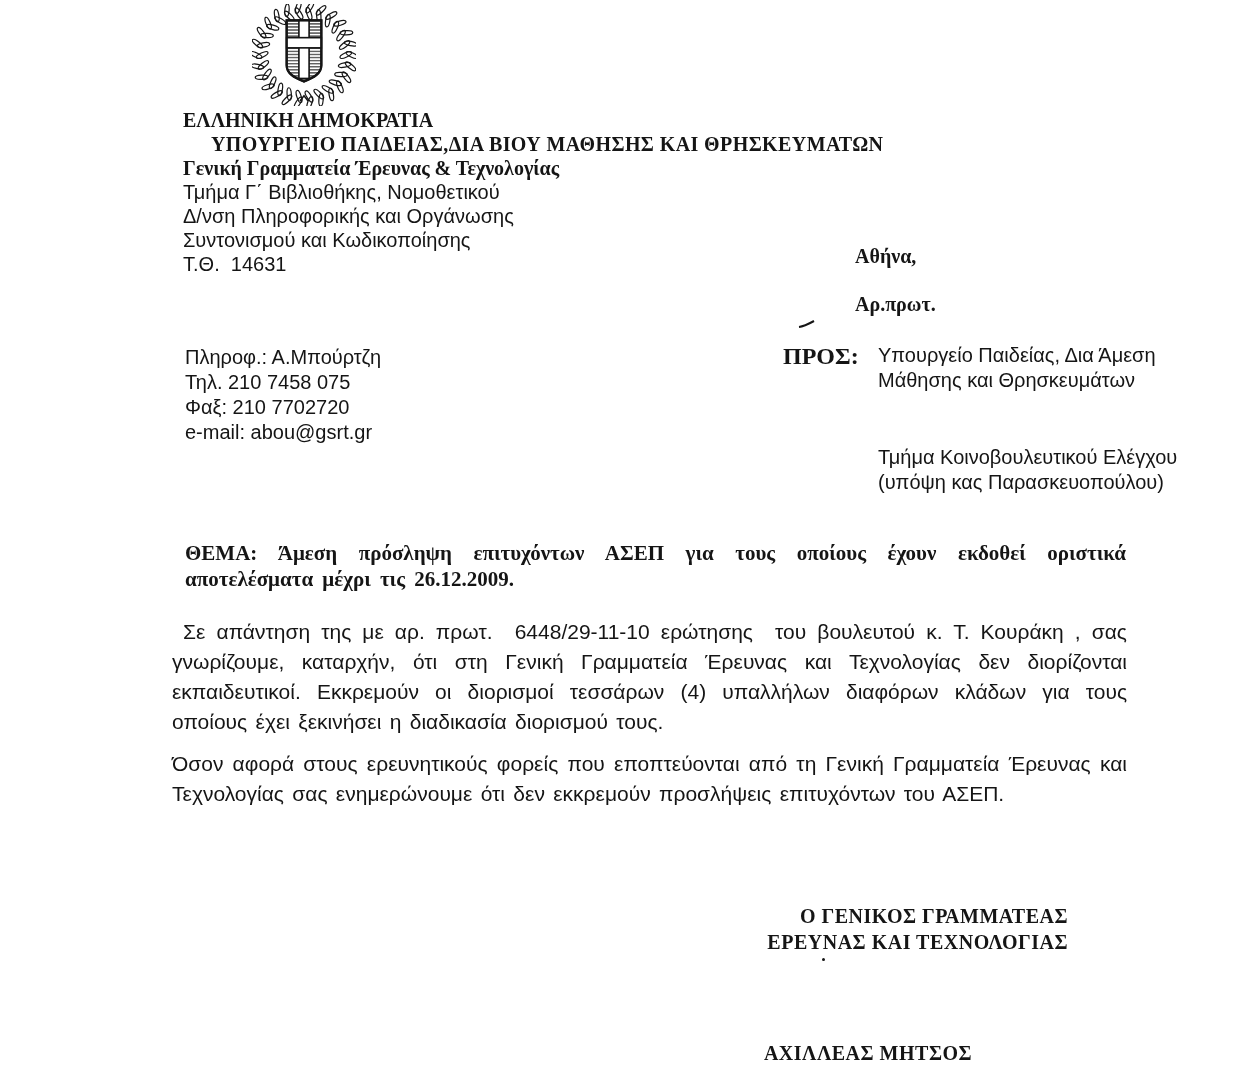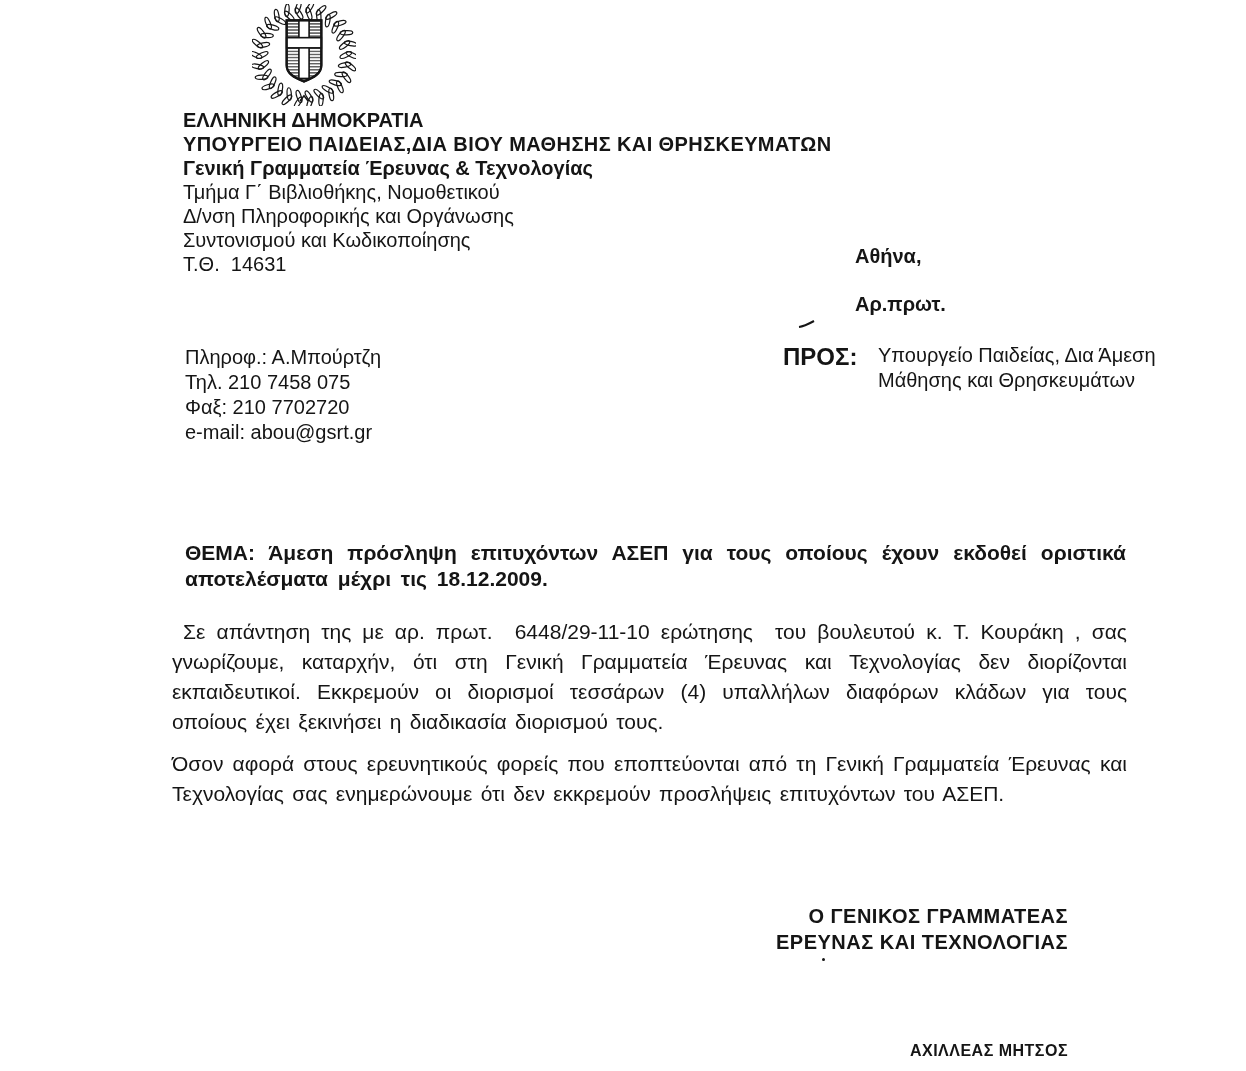--- a/index.html
+++ b/index.html
@@ -16,7 +16,7 @@
   }
   .txt { white-space: pre-wrap; }
   .abs { position: absolute; }
-  .b { font-weight: bold; }
+  .b { font-weight: bold; font-family: Liberation Serif, serif; }
 
   
   .emblem { left: 252px; top: 4px; width: 104px; height: 102px; }

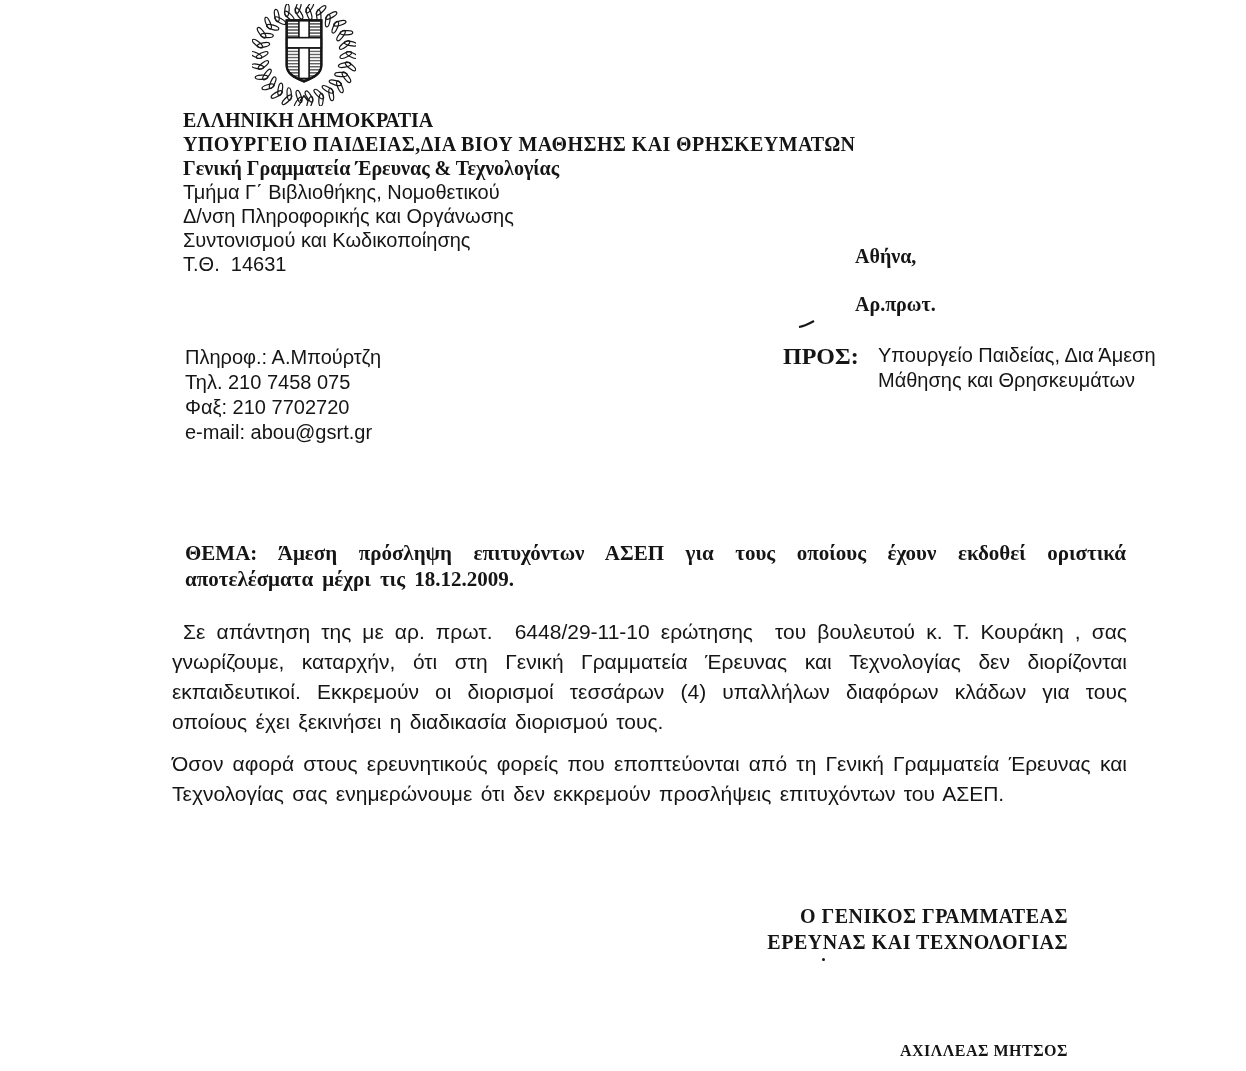--- a/index.html
+++ b/index.html
@@ -24,7 +24,7 @@
 
   
   .hdr { left: 183px; top: 108px; width: 840px; font-size: 20px; line-height: 24px; }
-  .hdr .ministry { letter-spacing: 0.4px; }
+  .hdr .ministry { letter-spacing: 0.4px; margin-left: 28px; }
 
   
   .city-label  { left: 855px; top: 245px; font-size: 20px; }

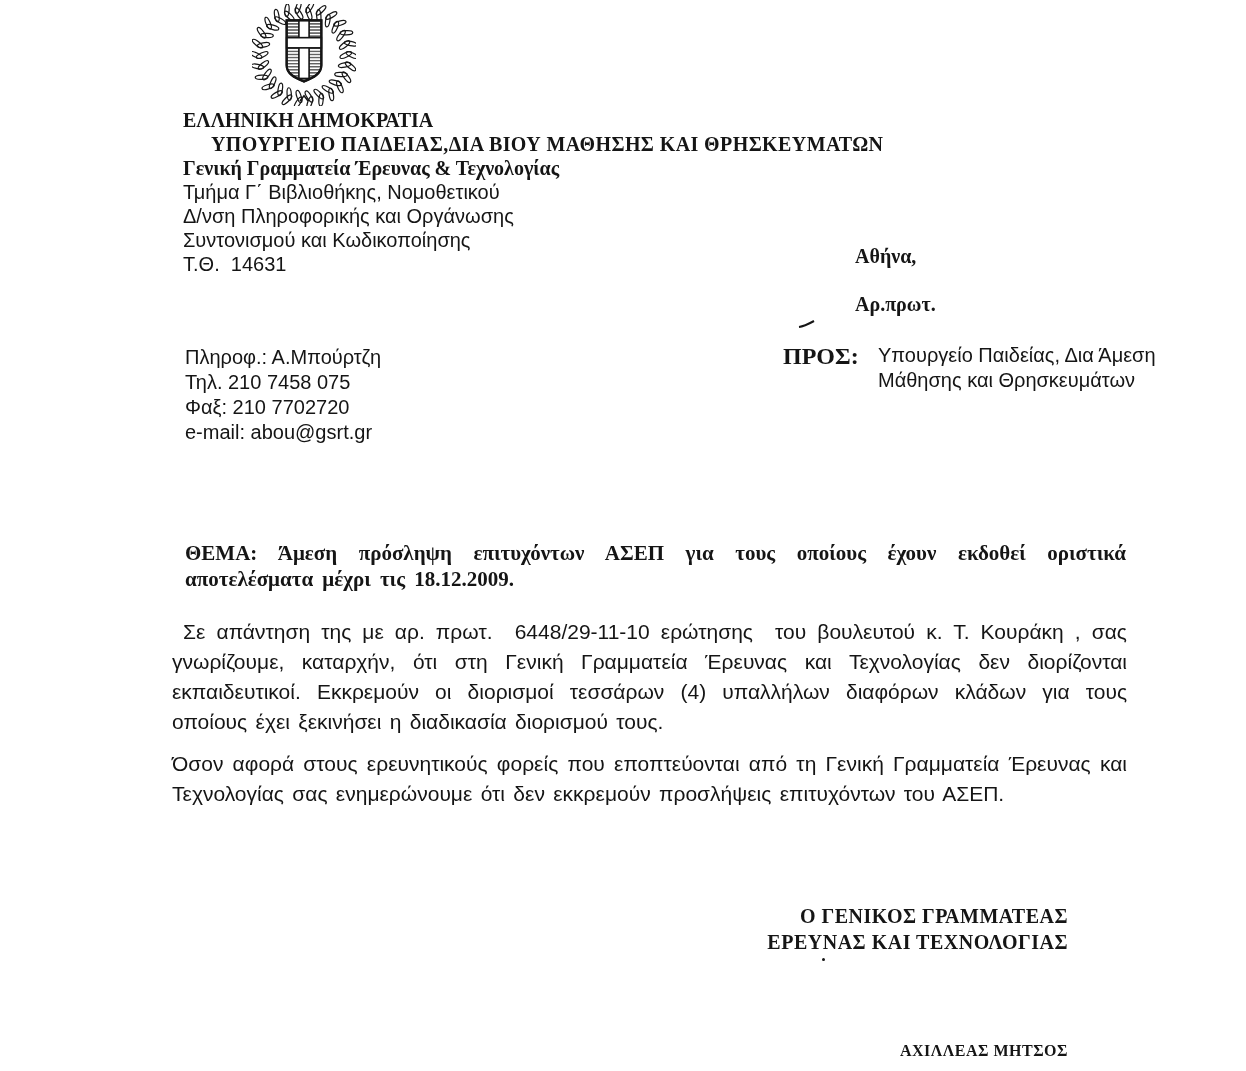--- a/index.html
+++ b/index.html
@@ -168,6 +168,7 @@
     <div class="txt">Μάθησης και Θρησκευμάτων</div>
   </div>
   <div class="abs recipient-dept">
+    <div class="txt">Τμήμα Κοινοβουλευτικού Ελέγχου</div>
   </div>
 
   <div class="abs subject txt b">ΘΕΜΑ: Άμεση πρόσληψη επιτυχόντων ΑΣΕΠ για τους οποίους έχουν εκδοθεί οριστικά αποτελέσματα μέχρι τις 18.12.2009.</div>

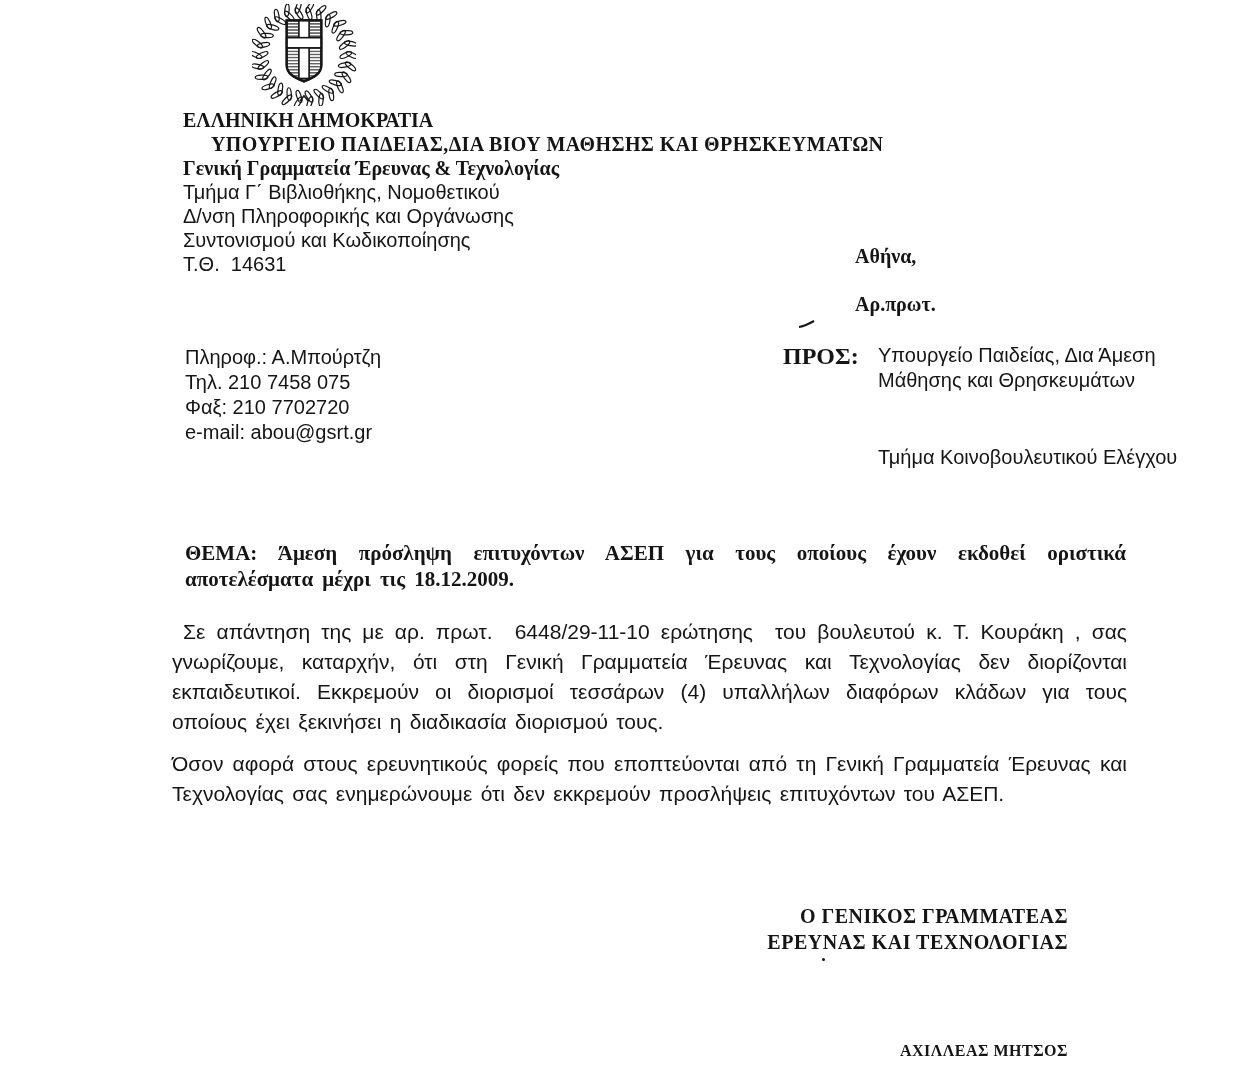--- a/index.html
+++ b/index.html
@@ -169,6 +169,7 @@
   </div>
   <div class="abs recipient-dept">
     <div class="txt">Τμήμα Κοινοβουλευτικού Ελέγχου</div>
+    <div class="txt">(υπόψη κας Παρασκευοπούλου)</div>
   </div>
 
   <div class="abs subject txt b">ΘΕΜΑ: Άμεση πρόσληψη επιτυχόντων ΑΣΕΠ για τους οποίους έχουν εκδοθεί οριστικά αποτελέσματα μέχρι τις 18.12.2009.</div>

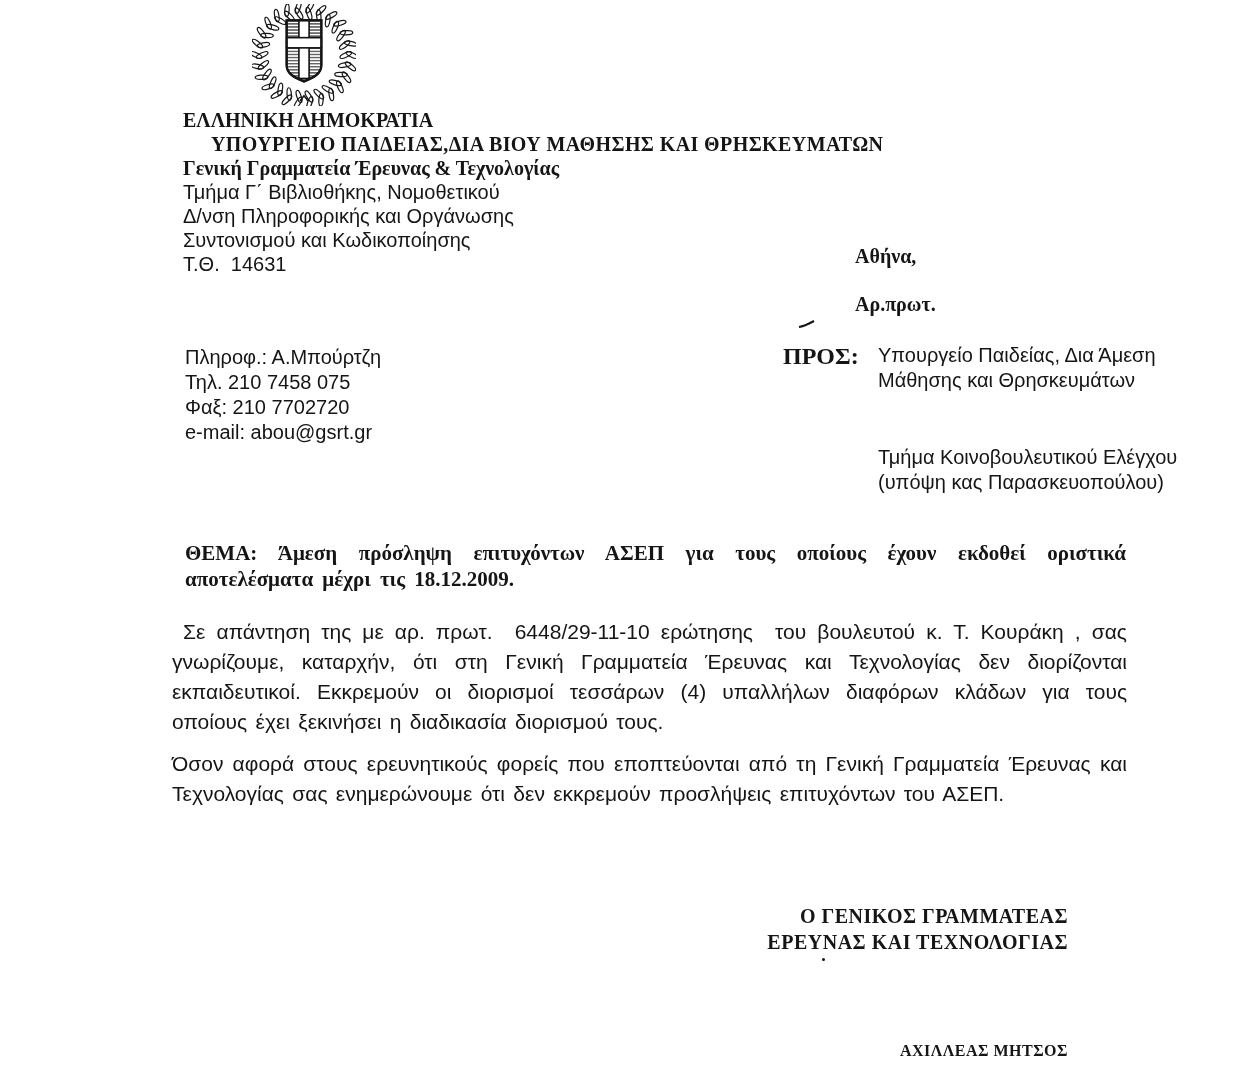--- a/index.html
+++ b/index.html
@@ -172,7 +172,7 @@
     <div class="txt">(υπόψη κας Παρασκευοπούλου)</div>
   </div>
 
-  <div class="abs subject txt b">ΘΕΜΑ: Άμεση πρόσληψη επιτυχόντων ΑΣΕΠ για τους οποίους έχουν εκδοθεί οριστικά αποτελέσματα μέχρι τις 18.12.2009.</div>
+  <div class="abs subject txt b">ΘΕΜΑ: Άμεση πρόσληψη επιτυχόντων ΑΣΕΠ για τους οποίους έχουν εκδοθεί οριστικά αποτελέσματα μέχρι τις 26.12.2009.</div>
 
   <div class="abs para para1 txt"> Σε απάντηση της με αρ. πρωτ.  6448/29-11-10 ερώτησης  του βουλευτού κ. Τ. Κουράκη , σας γνωρίζουμε, καταρχήν, ότι στη Γενική Γραμματεία Έρευνας και Τεχνολογίας δεν διορίζονται εκπαιδευτικοί. Εκκρεμούν οι διορισμοί τεσσάρων (4) υπαλλήλων διαφόρων κλάδων για τους οποίους έχει ξεκινήσει η διαδικασία διορισμού τους.</div>
   <div class="abs para para2 txt">Όσον αφορά στους ερευνητικούς φορείς που εποπτεύονται από τη Γενική Γραμματεία Έρευνας και Τεχνολογίας σας ενημερώνουμε ότι δεν εκκρεμούν προσλήψεις επιτυχόντων του ΑΣΕΠ.</div>

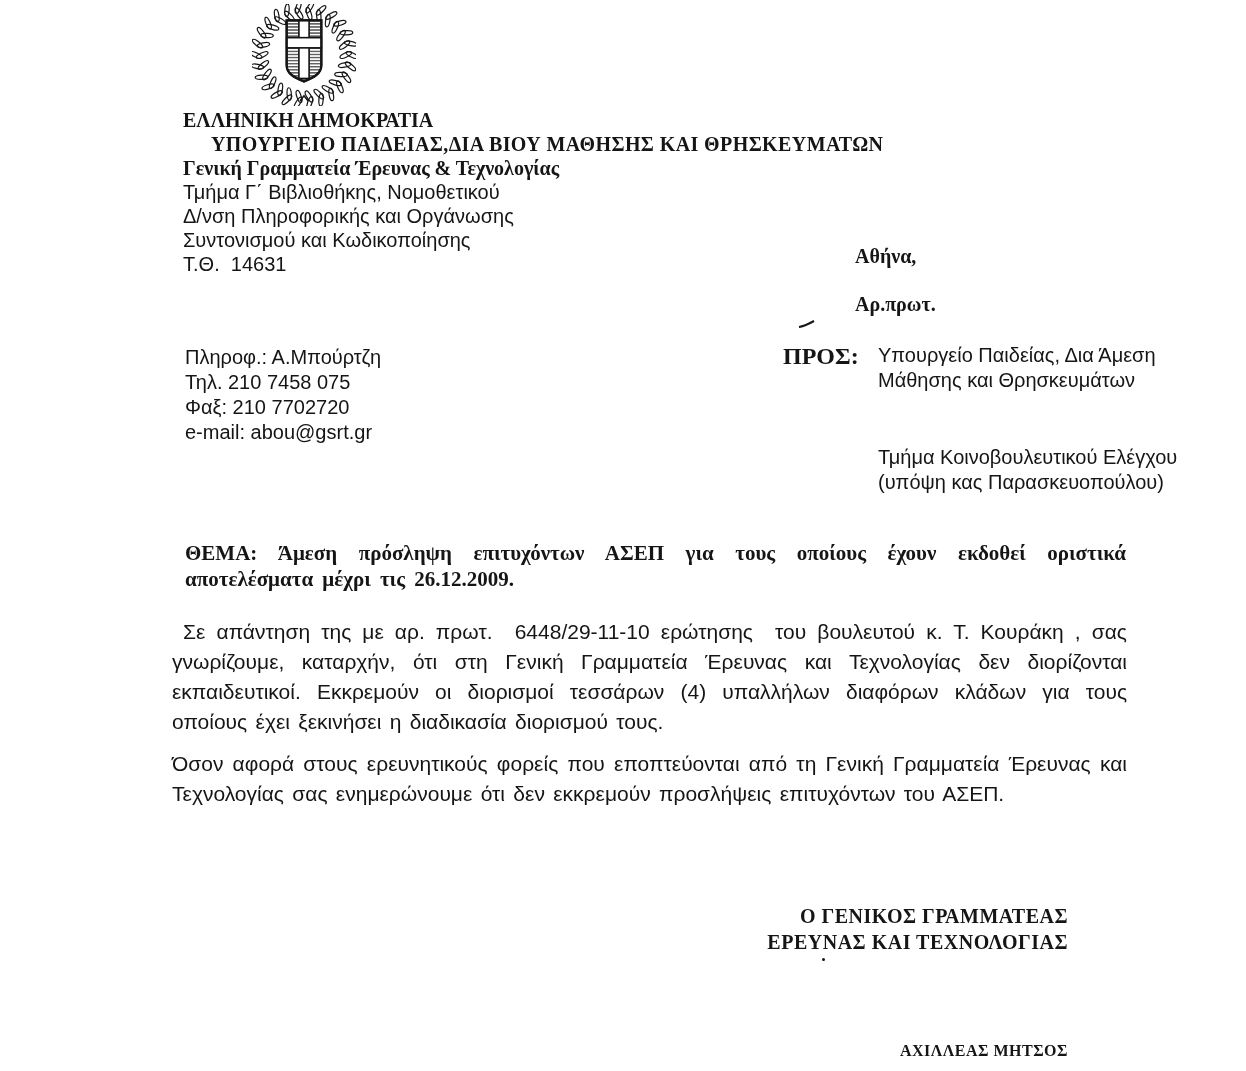--- a/index.html
+++ b/index.html
@@ -59,8 +59,8 @@
   .sig-title { left: 668px; top: 903px; width: 400px; text-align: right;
                font-size: 20px; line-height: 26px; letter-spacing: 0.5px; }
   .sig-dot { left: 822px; top: 958px; width: 3px; height: 3px; background: #151515; border-radius: 50%; }
-  .sig-name { left: 668px; top: 1042px; width: 400px; text-align: right;
-              font-size: 16px; letter-spacing: 0.5px; }
+  .sig-name { left: 668px; top: 1042px; width: 400px; text-align: center;
+              font-size: 20px; letter-spacing: 0.5px; }
 </style>
 </head>
 <body>

